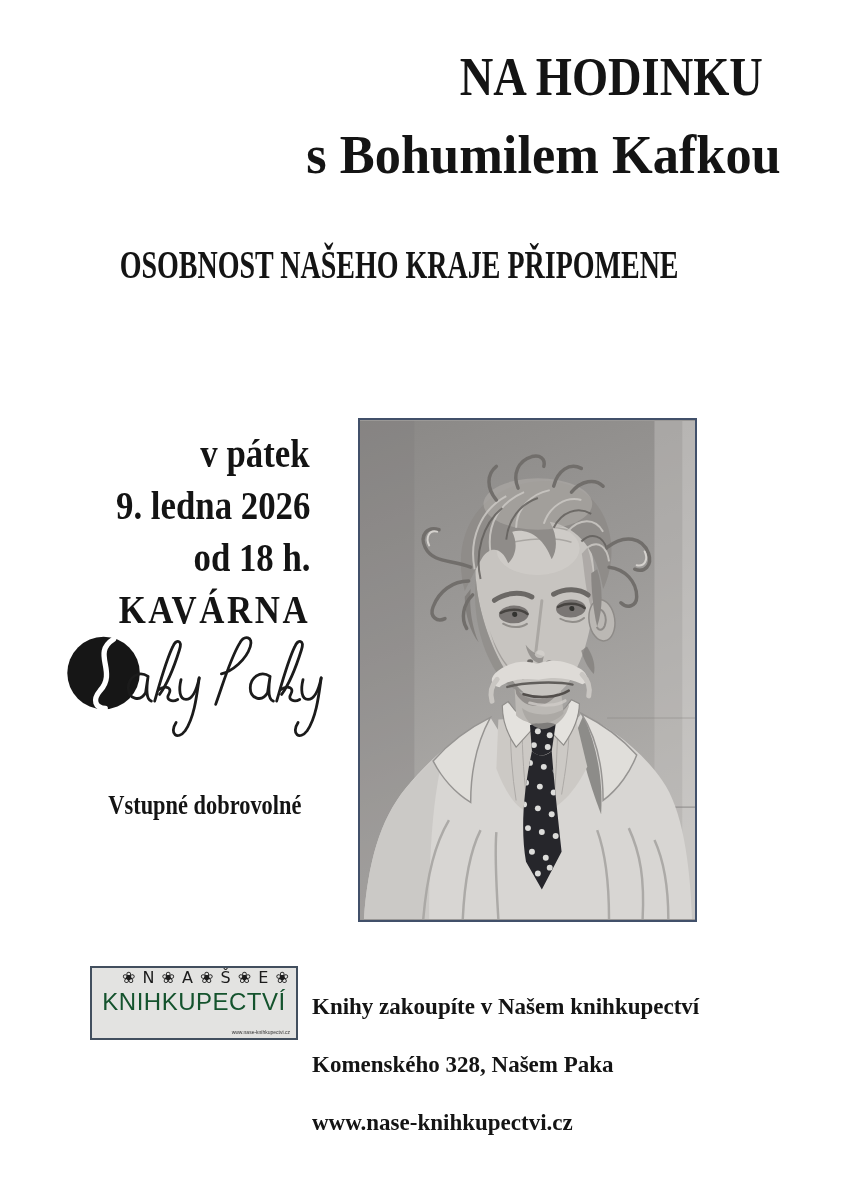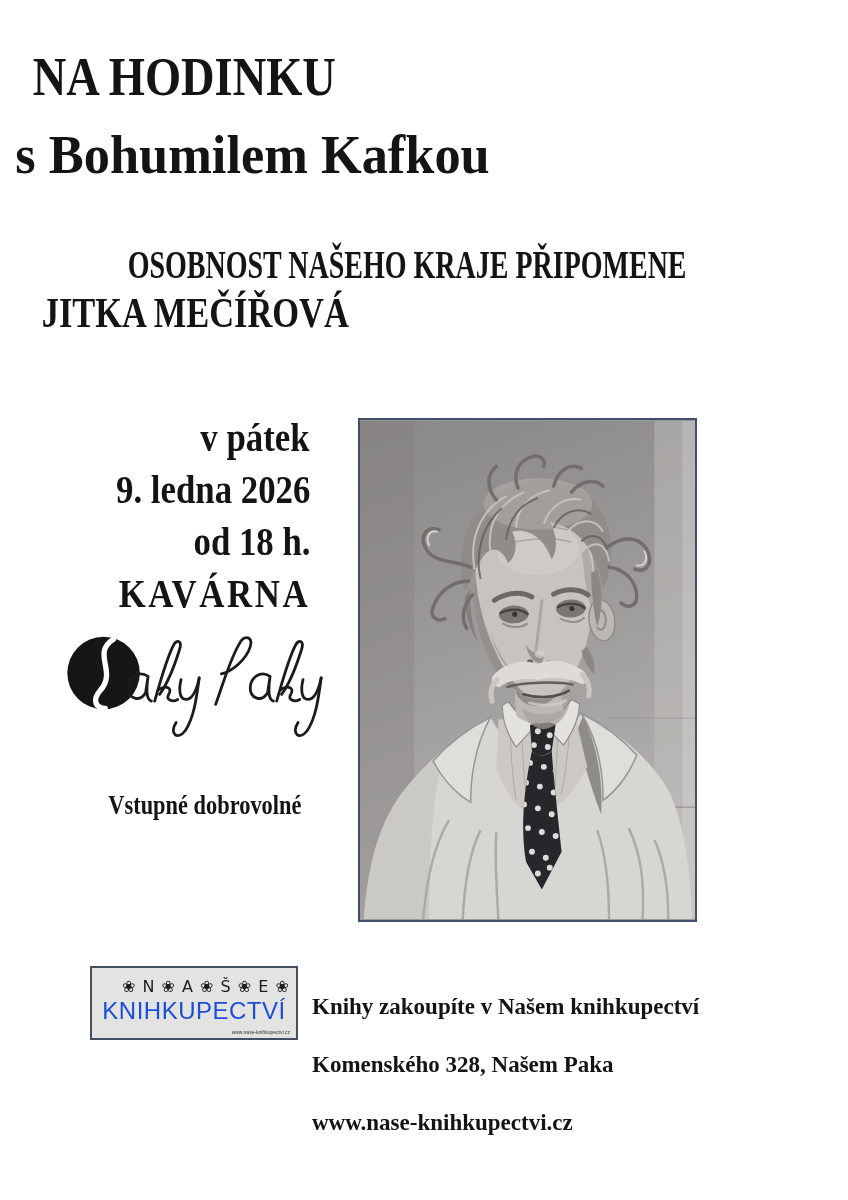--- a/index.html
+++ b/index.html
@@ -8,7 +8,7 @@
     font-family:"Liberation Serif", serif; color:#141414; overflow:hidden;
   }
   
-  .cline { position:absolute; left:8px; width:788px; text-align:left; font-weight:700; white-space:nowrap; }
+  .cline { position:absolute; left:0; width:788px; text-align:right; font-weight:700; white-space:nowrap; }
   .cline > span { display:inline-block; transform:scaleX(var(--sx,1)); transform-origin:50% 50%; white-space:nowrap; }
   .t1 { top:46px;  font-size:54px; line-height:62px; }
   .t2 { top:124px; font-size:54px; line-height:62px; }

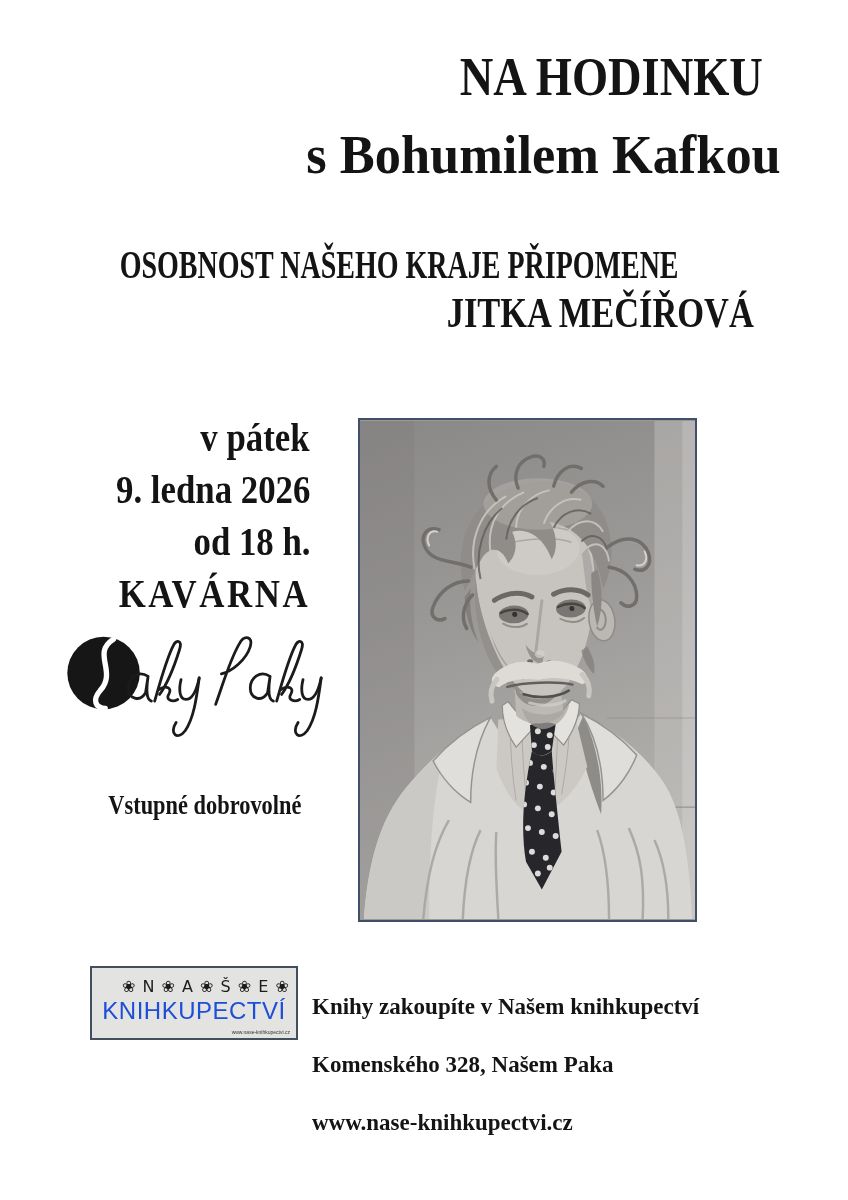--- a/index.html
+++ b/index.html
@@ -59,7 +59,6 @@
   <div class="cline t1"><span style="--sx:.86">NA HODINKU</span></div>
   <div class="cline t2"><span style="--sx:.97">s Bohumilem Kafkou</span></div>
   <div class="cline s1"><span style="--sx:.70">OSOBNOST NAŠEHO KRAJE PŘIPOMENE</span></div>
-  <div class="cline s2"><span style="--sx:.82">JITKA MEČÍŘOVÁ</span></div>
 
   <div class="dateblock">
     <div class="rline"><span style="--sx:.87">v pátek</span></div>

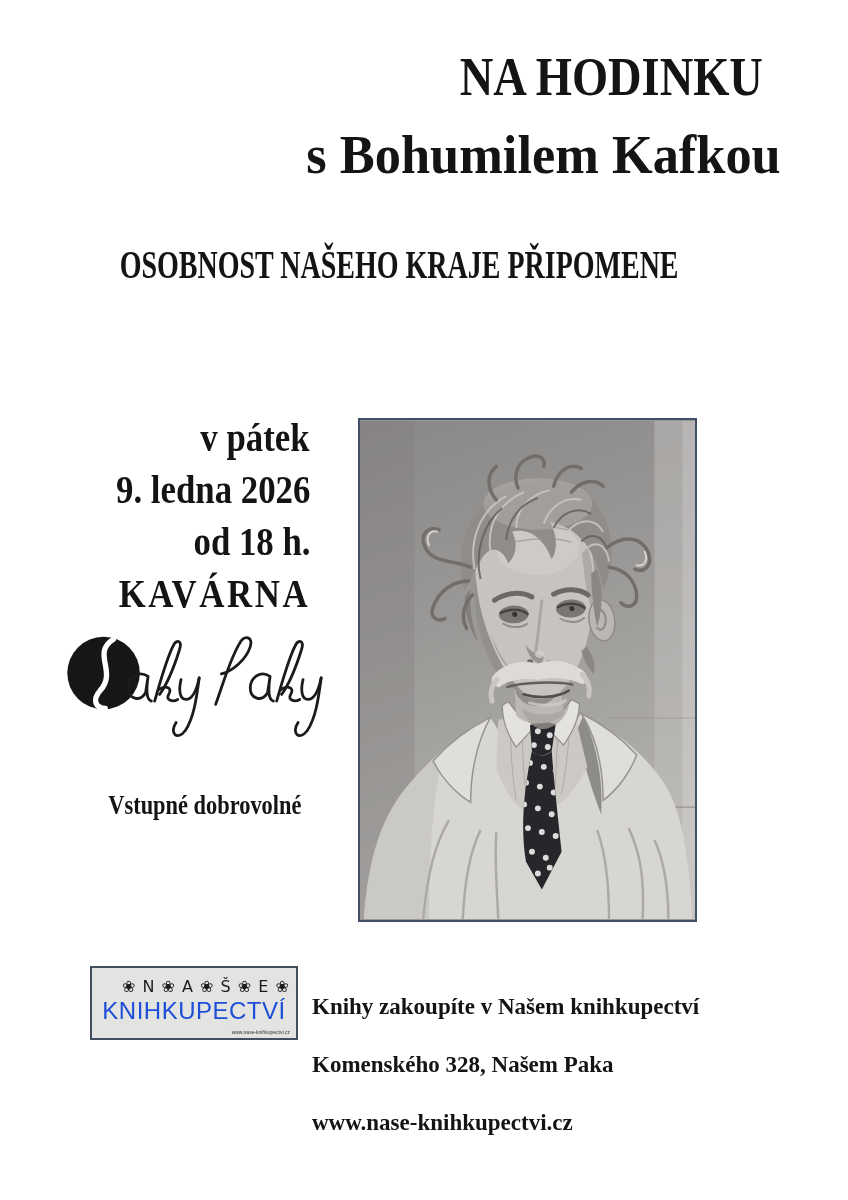--- a/index.html
+++ b/index.html
@@ -16,7 +16,7 @@
   .s2 { top:288px; font-size:42px; line-height:50px; }
 
   
-  .dateblock { position:absolute; left:60px; top:412px; width:250px; font-weight:700; font-size:40px; }
+  .dateblock { position:absolute; left:60px; top:428px; width:250px; font-weight:700; font-size:40px; }
   .dateblock .rline { line-height:52px; }
   .resblock  { position:absolute; left:60px; top:786px; width:240px; font-weight:700; font-size:28px; }
   .resblock .rline { line-height:37px; }

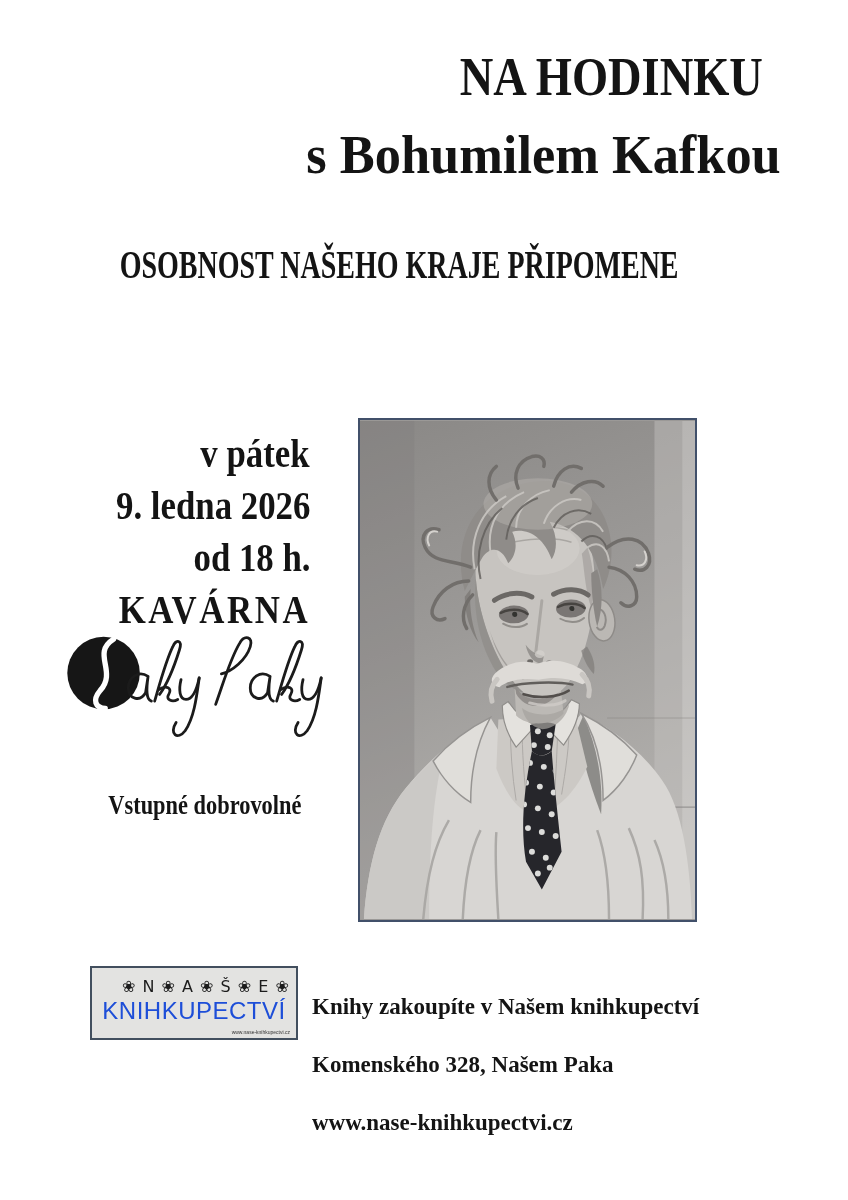--- a/index.html
+++ b/index.html
@@ -37,7 +37,7 @@
     border:2px solid #424f5e; background:#e3e3e1; text-align:center; box-sizing:border-box;
   }
   .logobox .l1 {
-    margin-top:9px; font-family:"DejaVu Sans","Liberation Sans",sans-serif;
+    font-family:"DejaVu Sans","Liberation Sans",sans-serif;
     font-size:16px; letter-spacing:1px; color:#1c1c1c; white-space:nowrap;padding-left:24px;
   }
   .logobox .l2 {

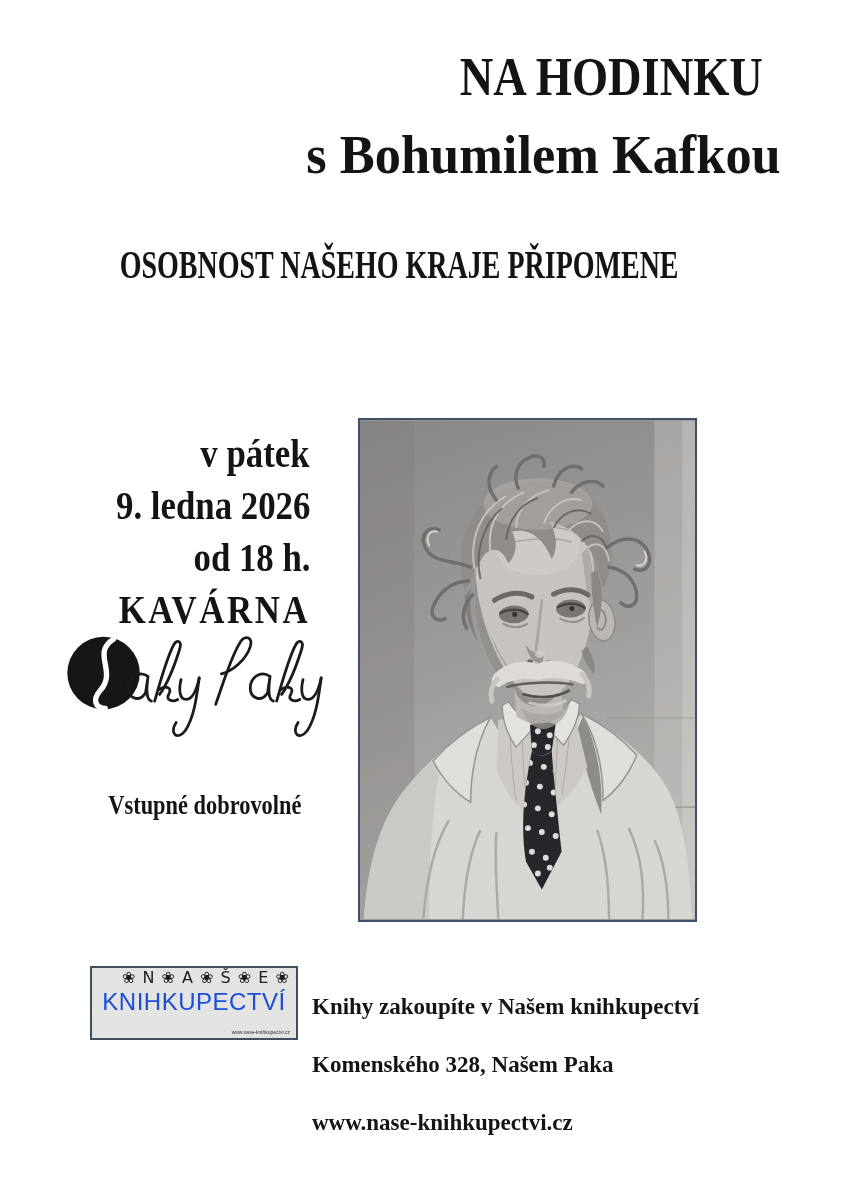--- a/index.html
+++ b/index.html
@@ -42,7 +42,7 @@
   }
   .logobox .l2 {
     margin-top:1px; font-family:"Liberation Sans",sans-serif;
-    font-size:24px; letter-spacing:0.5px; color:#1d4ed8; white-space:nowrap;
+    font-size:24px; letter-spacing:0.5px; color:#14532d; white-space:nowrap;
   }
   .logobox .tiny {
     position:absolute; right:6px; bottom:3px; font-family:"Liberation Sans",sans-serif;

